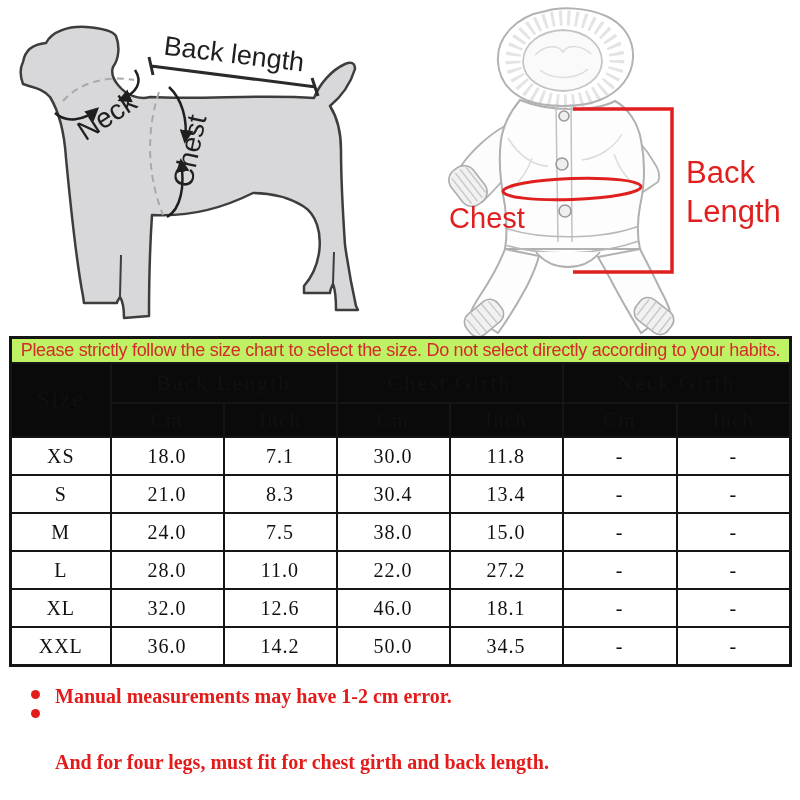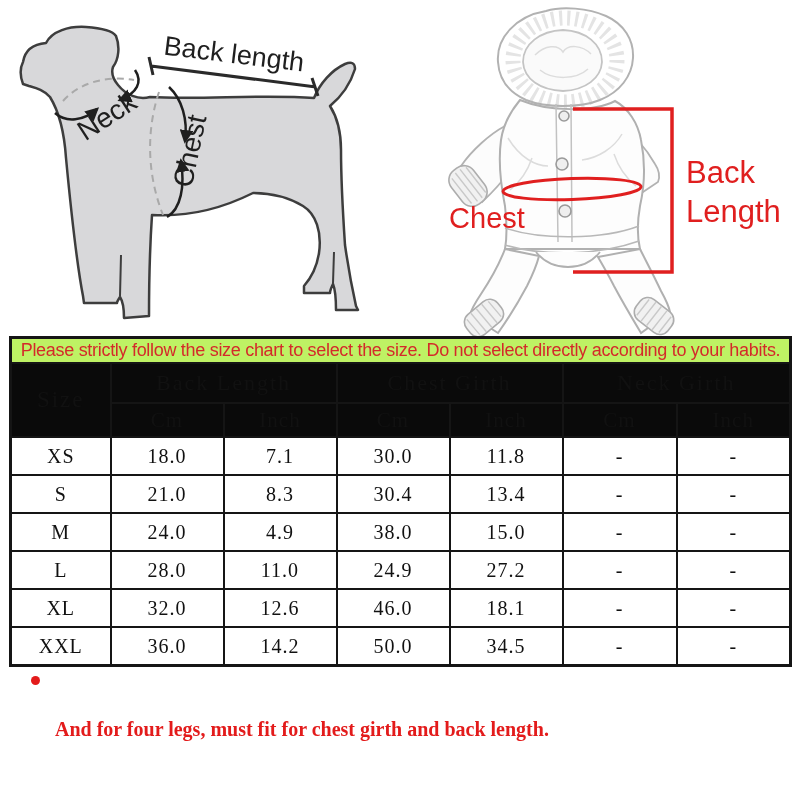--- a/index.html
+++ b/index.html
@@ -171,7 +171,7 @@
         <tr class="data-row">
           <td>M</td>
           <td>24.0</td>
-          <td>4.9</td>
+          <td>7.5</td>
           <td>38.0</td>
           <td>15.0</td>
           <td>-</td>

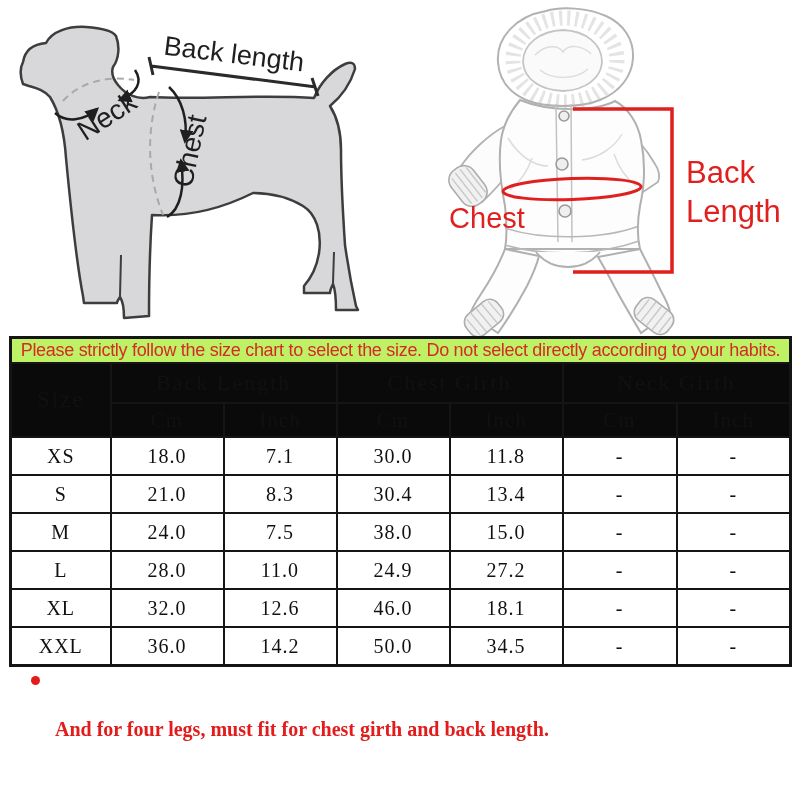--- a/index.html
+++ b/index.html
@@ -181,7 +181,7 @@
           <td>L</td>
           <td>28.0</td>
           <td>11.0</td>
-          <td>24.9</td>
+          <td>22.0</td>
           <td>27.2</td>
           <td>-</td>
           <td>-</td>

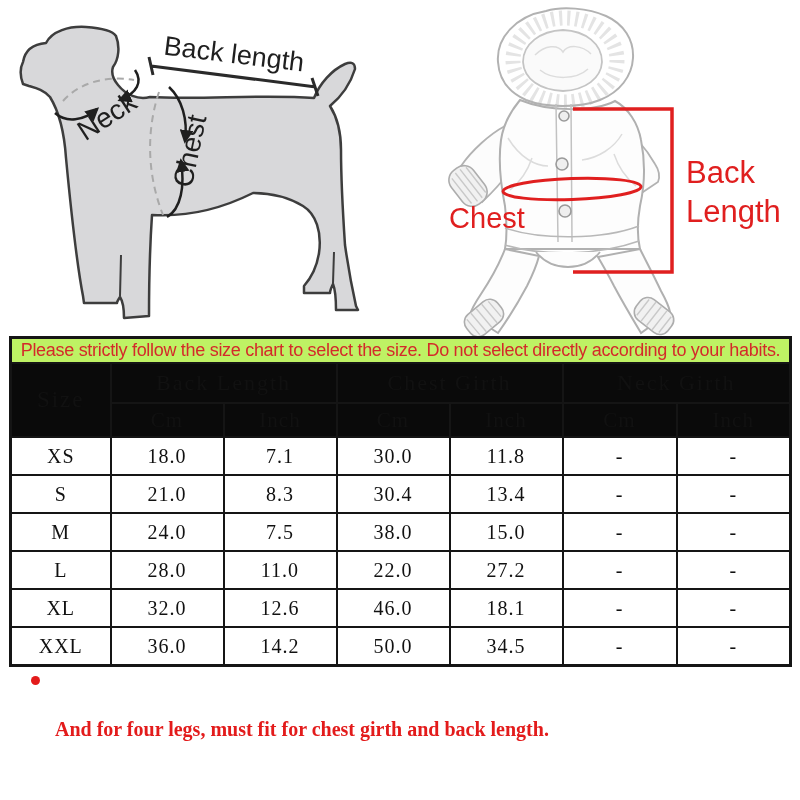--- a/index.html
+++ b/index.html
@@ -210,6 +210,10 @@
   <div class="notes" style="color: rgb(227, 27, 27);">
       <div class="note">
         <span class="dot"></span>
+        <span>Manual measurements may have 1-2 cm error.</span>
+      </div>
+      <div class="note">
+        <span class="dot"></span>
       </div>
       <div class="note nobullet">
         <span class="dot"></span>

